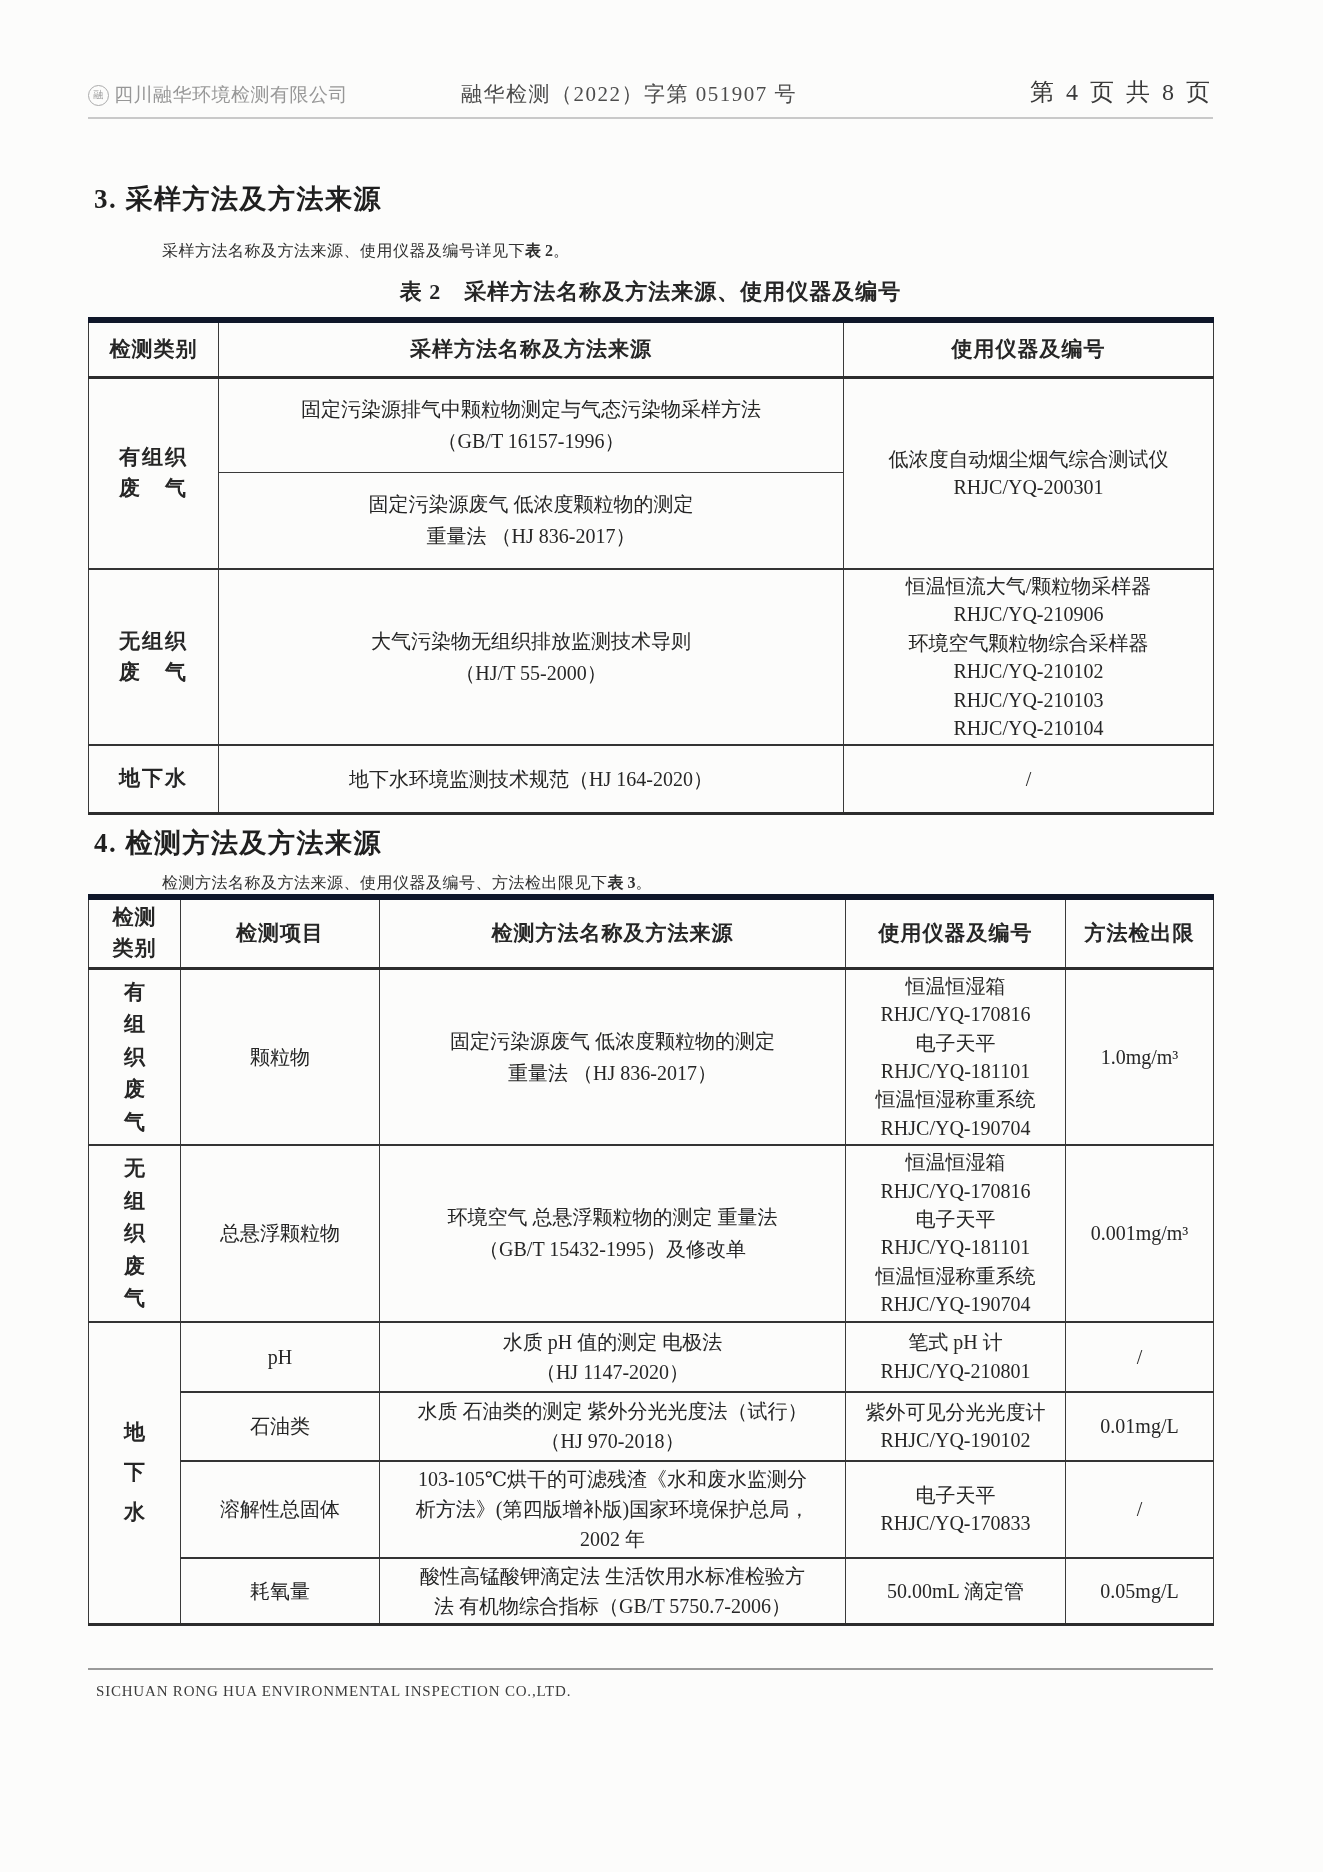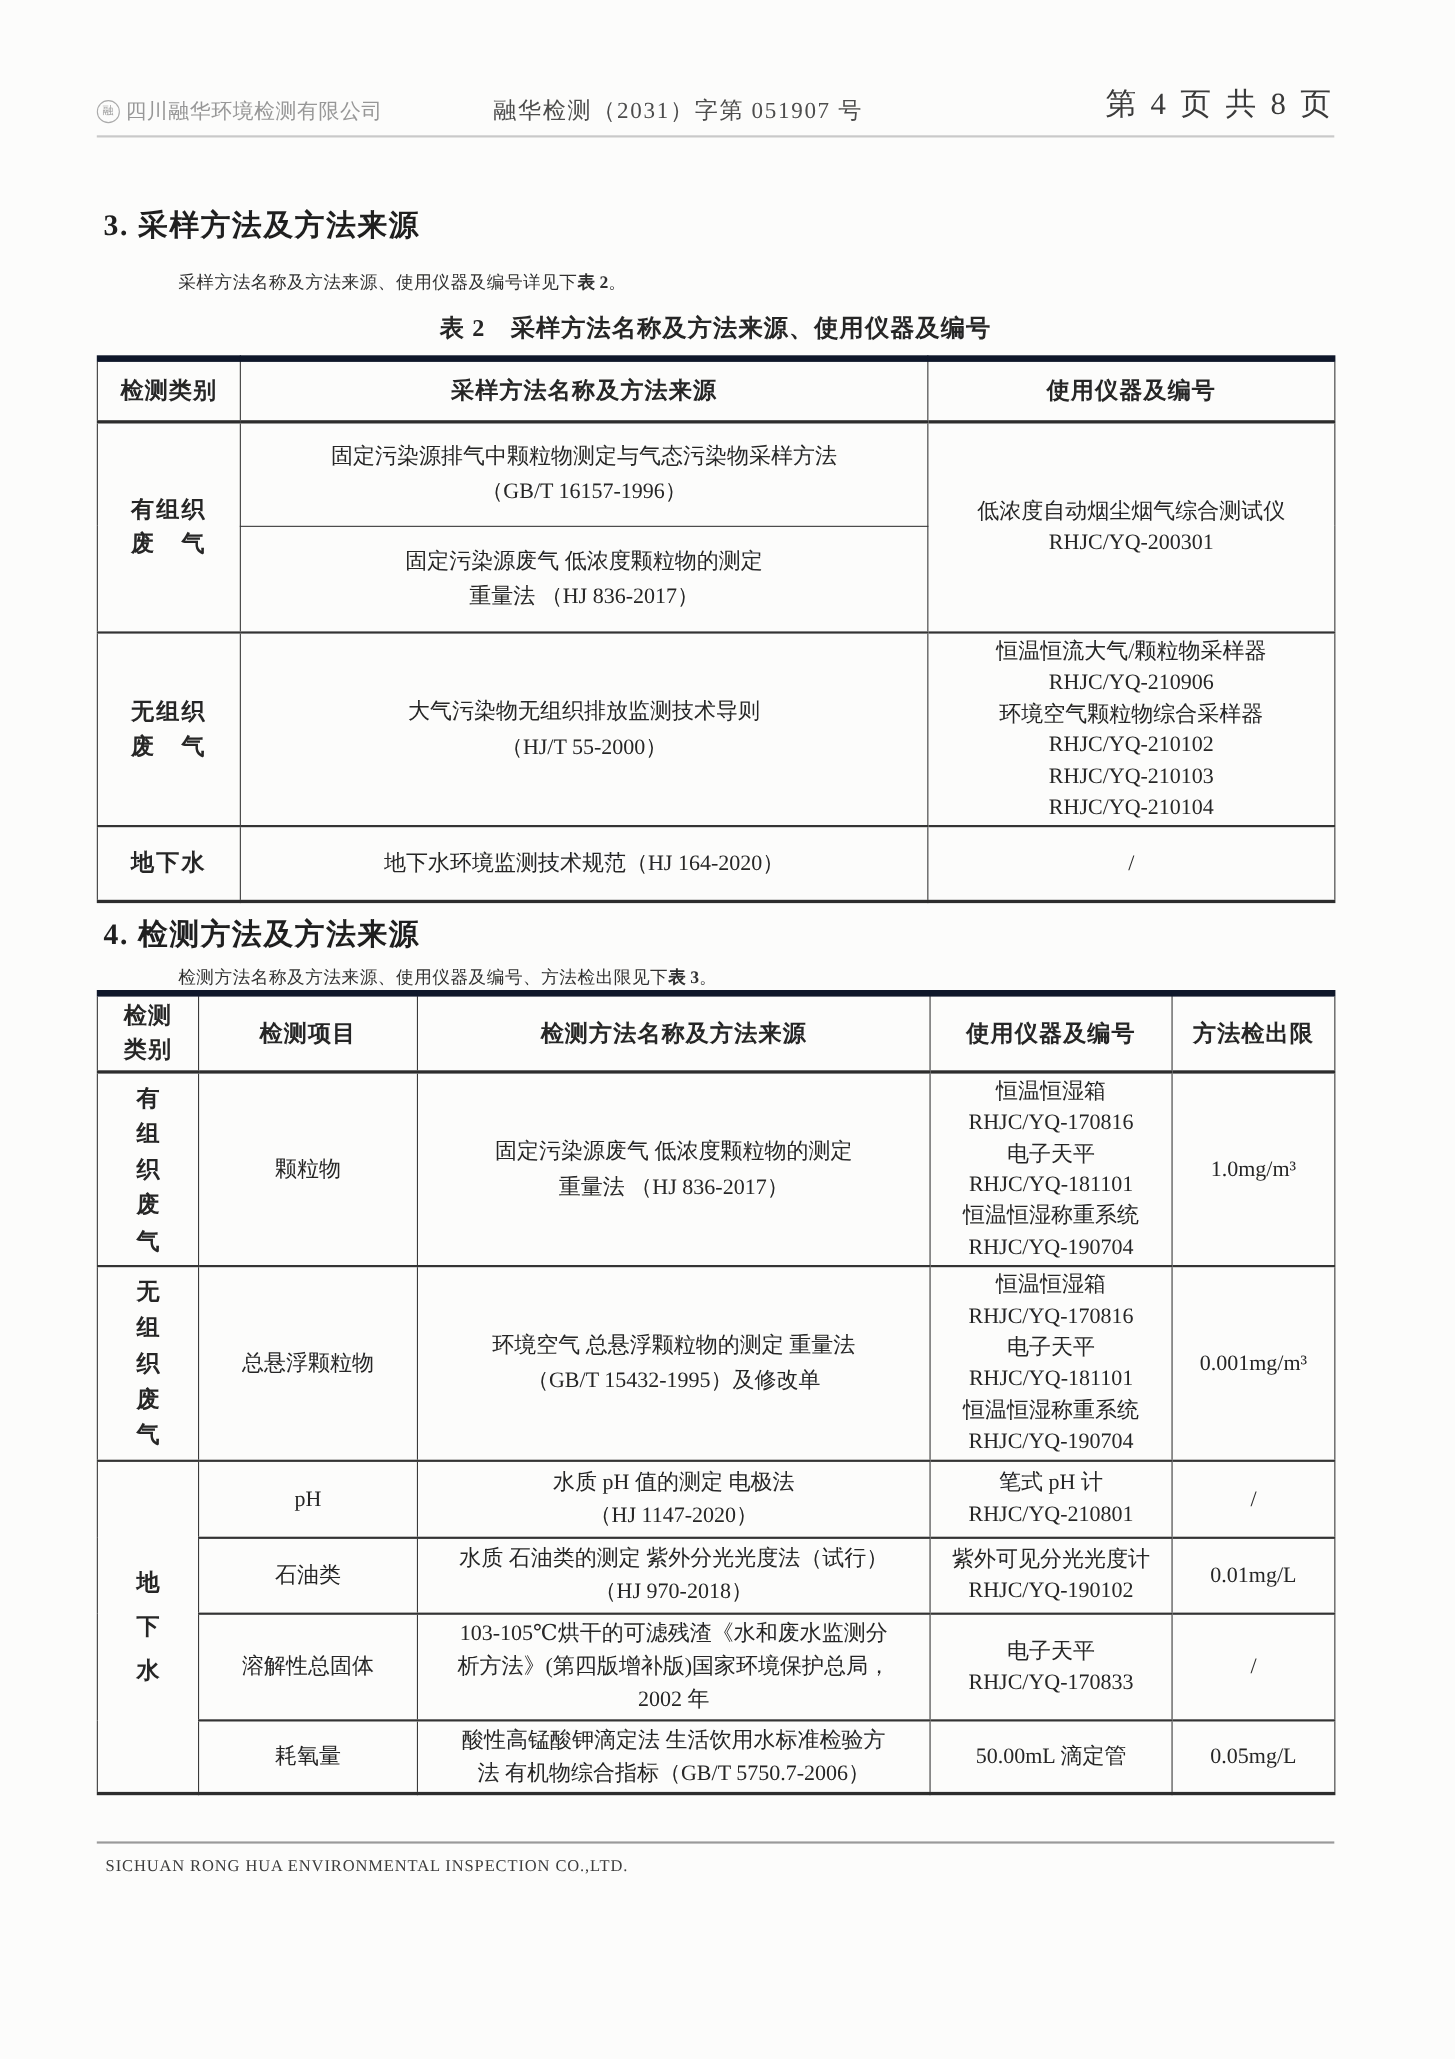--- a/index.html
+++ b/index.html
@@ -78,7 +78,7 @@
         <span class="logo">融</span>
         <span>四川融华环境检测有限公司</span>
       </span>
-      <span class="docnum">融华检测（2031）字第 051907 号</span>
+      <span class="docnum">融华检测（2022）字第 051907 号</span>
       <span class="pageinfo">第 4 页 共 8 页</span>
     </div>
 

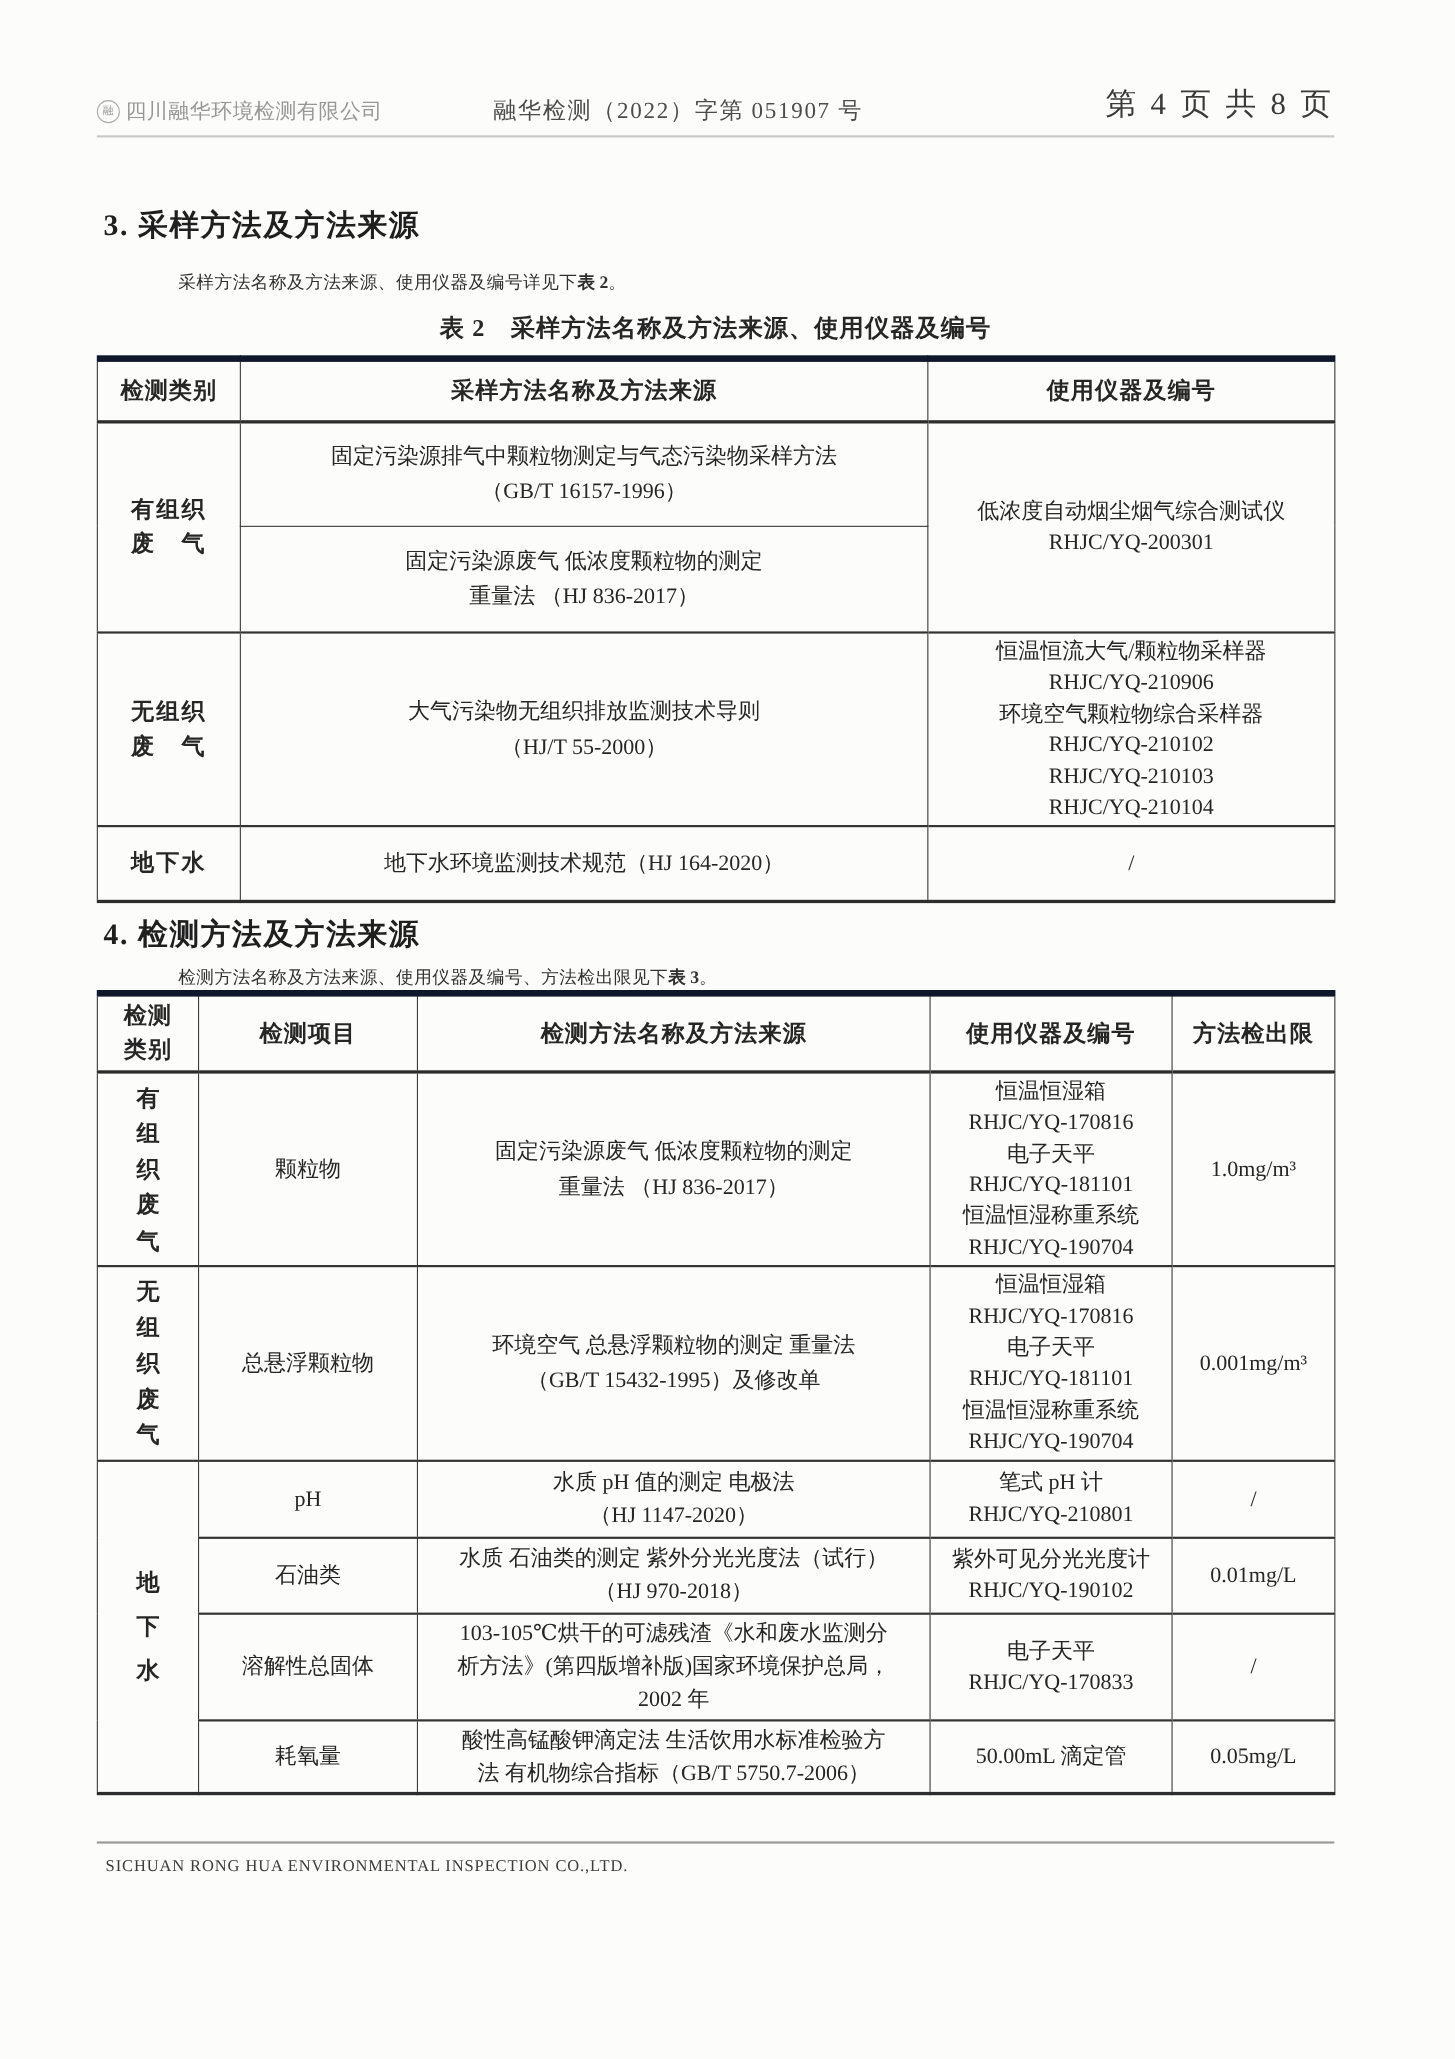--- a/index.html
+++ b/index.html
@@ -22,7 +22,7 @@
     font-size:10px; color:#9c9c9c; flex:0 0 auto;
   }
   .docnum  { font-size:21px; color:#4c4c4c; letter-spacing:1.5px; padding-right:120px; }
-  .pageinfo{ font-size:28px; color:#3a3a3a; letter-spacing:3px; }
+  .pageinfo{ font-size:24px; color:#3a3a3a; letter-spacing:3px; }
 
   
   .sec-heading { font-size:27px; font-weight:bold; color:#1f1f1f; letter-spacing:1.5px; margin:62px 0 0 6px; }

